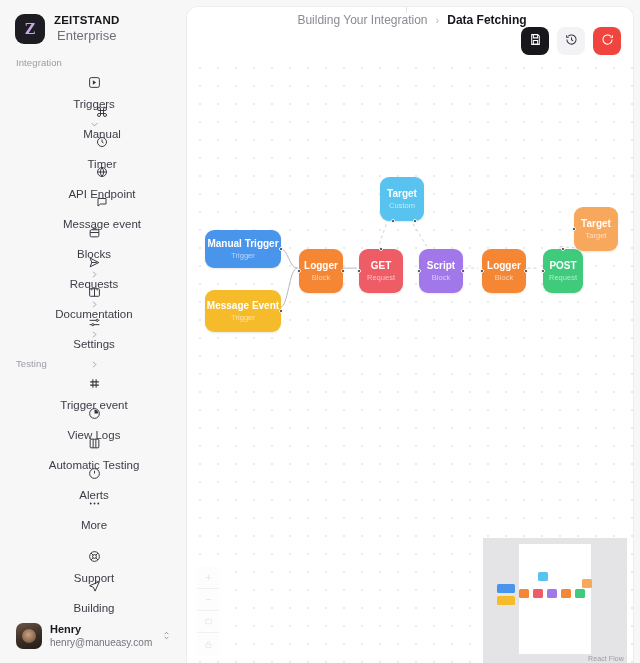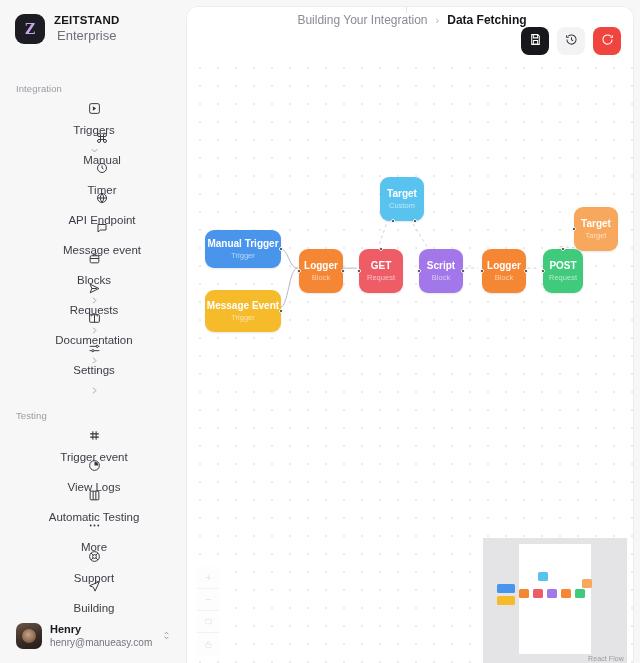--- a/index.html
+++ b/index.html
@@ -38,7 +38,7 @@
 
   .section-label {
     font-size: 9.5px; color: #9a9aa4; padding: 0 0 0 16px;
-    margin-top: 39px; margin-bottom: 7px; letter-spacing: .1px;
+    margin-top: 13px; margin-bottom: 7px; letter-spacing: .1px;
   }
   .nav-item {
     display: flex; align-items: center; gap: 9px;

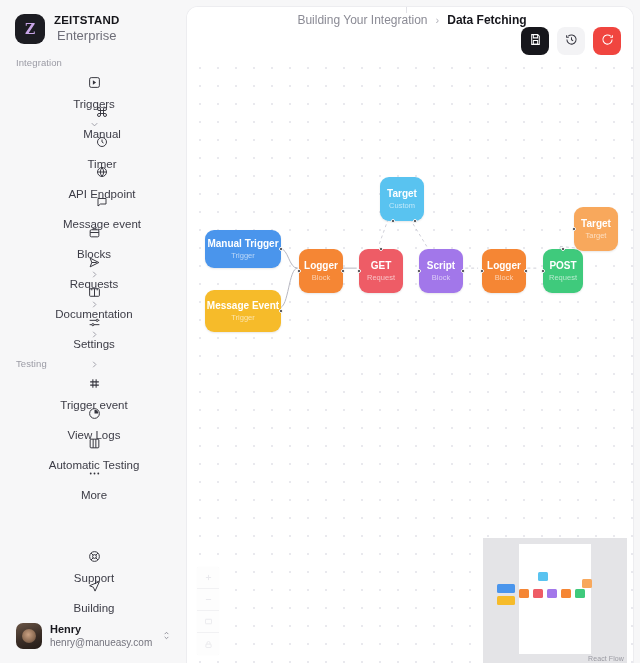--- a/index.html
+++ b/index.html
@@ -326,6 +326,15 @@
       <span class="lbl">Automatic Testing</span>
     </div>
 
+    <div class="nav-item nav-row">
+      <span class="ico">
+        <svg width="13" height="13" viewBox="0 0 24 24" fill="none" stroke="currentColor" stroke-width="1.8">
+            <circle cx="12" cy="12" r="9"></circle>
+            <path d="M12 7v5M12 16h.01"></path>
+          </svg>
+      </span>
+      <span class="lbl">Alerts</span>
+    </div>
 
     <div class="nav-item nav-row">
       <span class="ico">

